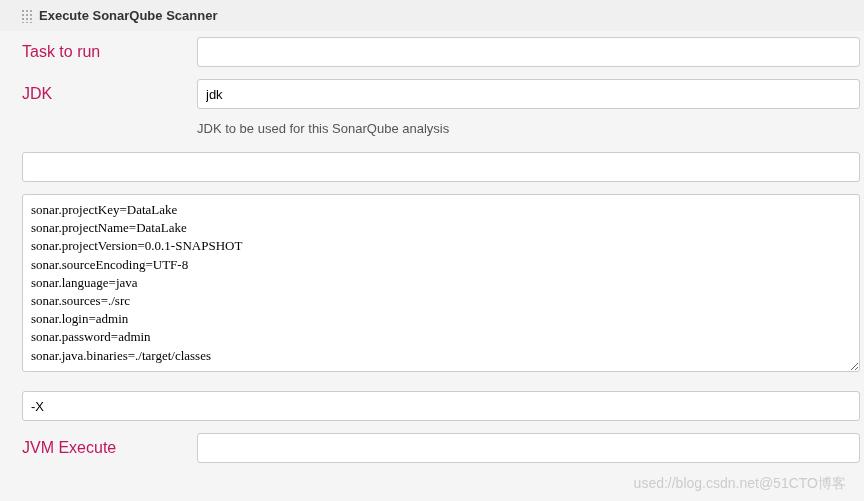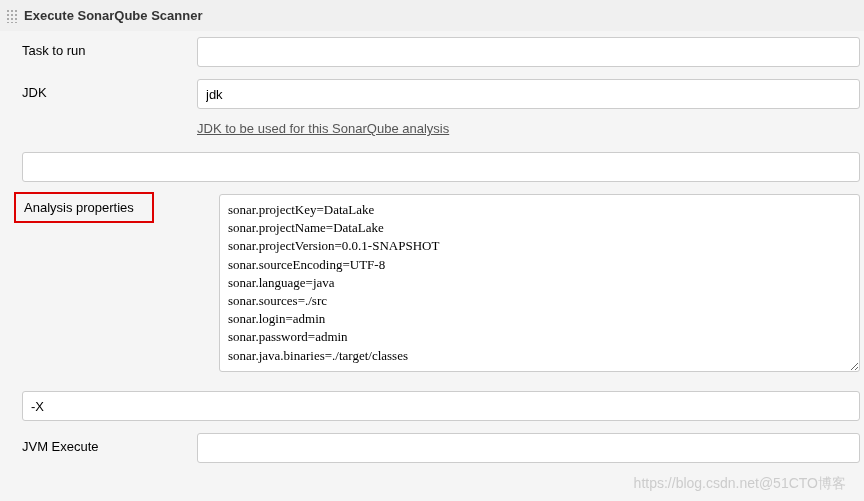--- a/index.html
+++ b/index.html
@@ -20,7 +20,7 @@
     .section-header {
       display: flex;
       align-items: center;
-      padding: 8px 6px;
+      padding: 8px 21px;
       background: #f0f0f0;
     }
     .drag-handle {

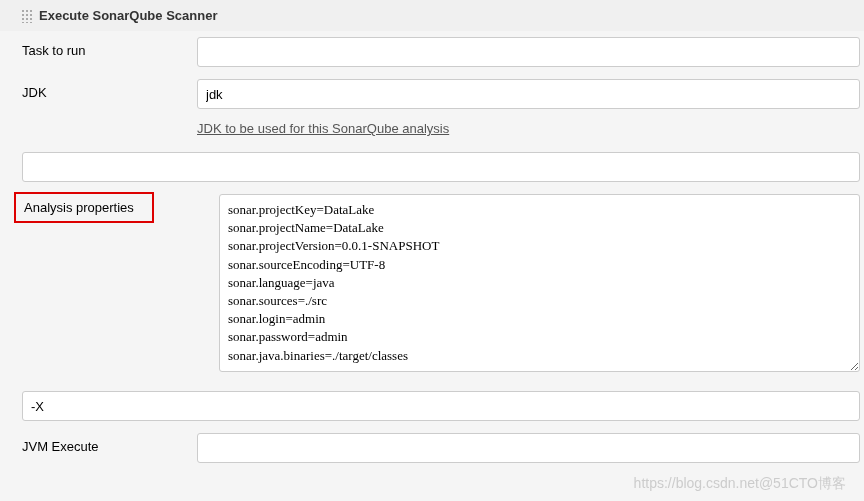--- a/index.html
+++ b/index.html
@@ -44,8 +44,8 @@
       width: 175px;
       flex-shrink: 0;
       padding-top: 6px;
-      font-size: 13px;
-      color: #000000;
+      font-size: 16px;
+      color: #be185d;
     }
     .form-label.highlighted {
       border: 2px solid #d00;

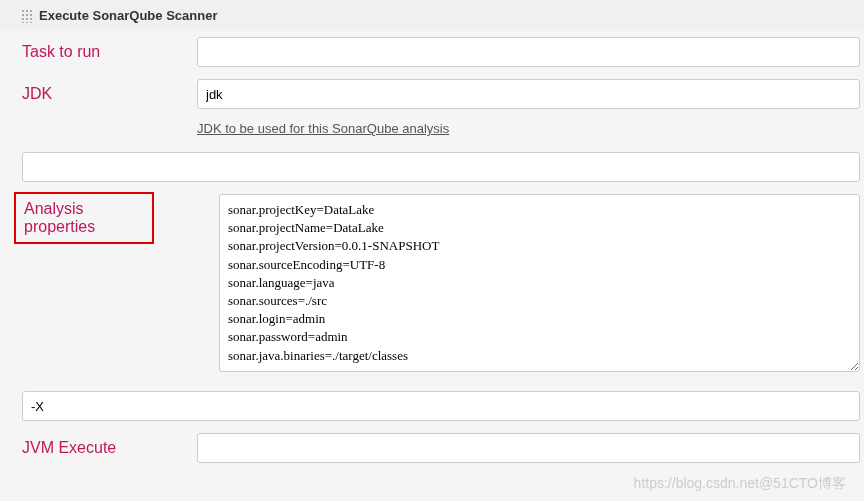--- a/index.html
+++ b/index.html
@@ -97,7 +97,6 @@
       color: #555;
       margin-top: 6px;
       margin-bottom: 10px;
-      text-decoration: underline;
     }
     .help-row {
       padding-left: 197px;

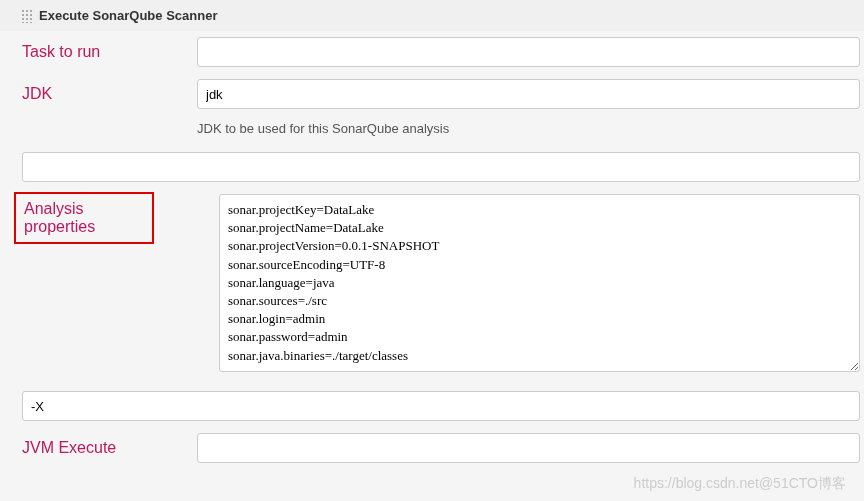--- a/index.html
+++ b/index.html
@@ -156,9 +156,6 @@
 </div>
 
 <div class="row-analysis">
-  <div class="form-label-wrapper">
-    <div class="form-label highlighted">Analysis properties</div>
-  </div>
   <div class="form-field">
     <textarea id="analysis-props" style="">sonar.projectKey=DataLake
 sonar.projectName=DataLake

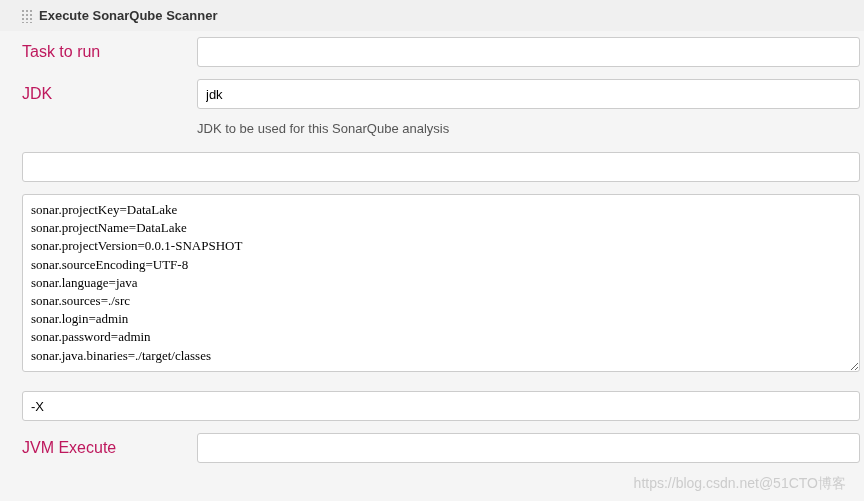--- a/index.html
+++ b/index.html
@@ -182,6 +182,6 @@
   </div>
 </div>
 
-<div class="watermark">https://blog.csdn.net@51CTO博客</div>
+<div class="watermark">used://blog.csdn.net@51CTO博客</div>
 
 </body></html>

